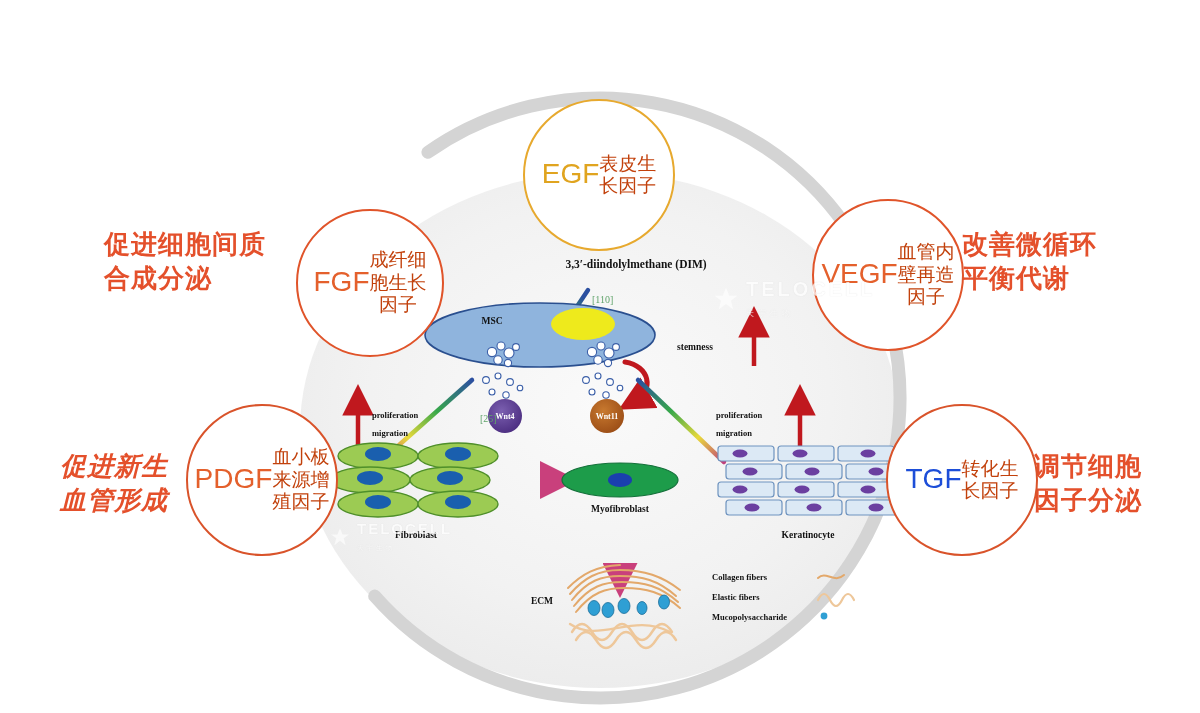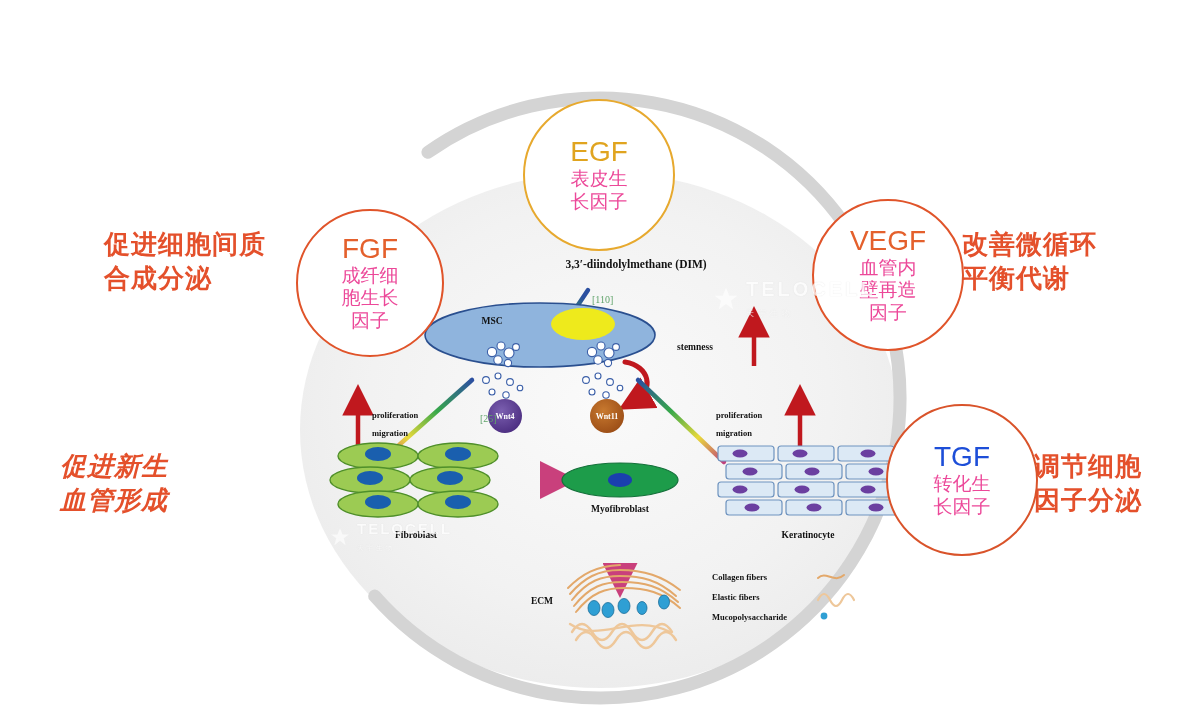--- a/index.html
+++ b/index.html
@@ -37,7 +37,7 @@
     border-radius:50%;
     background:#ffffff;
     display:flex;
-    flex-direction:column;
+    flex-direction:row;
     align-items:center;
     justify-content:center;
     box-sizing:border-box;

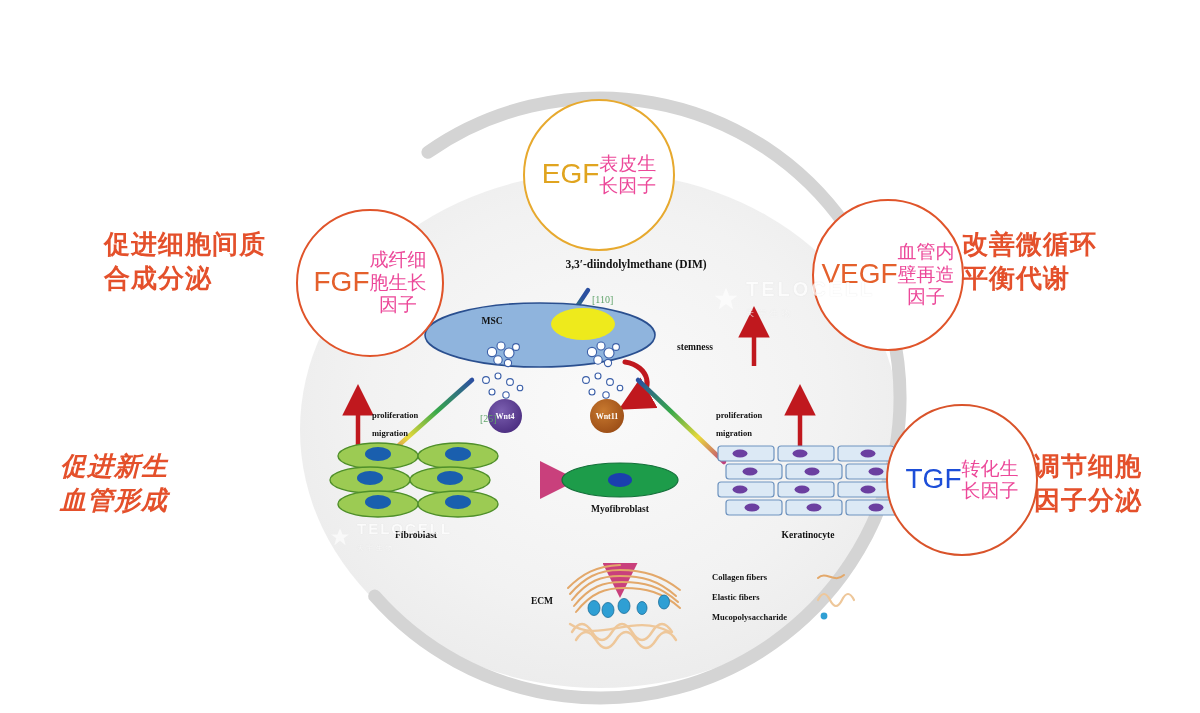--- a/index.html
+++ b/index.html
@@ -52,7 +52,7 @@
   .bubble .cn{
     font-size:19px;
     line-height:1.18;
-    color:#ec4899;
+    color:#c2410c;
     text-align:center;
     white-space:pre-line;
     font-weight:400;

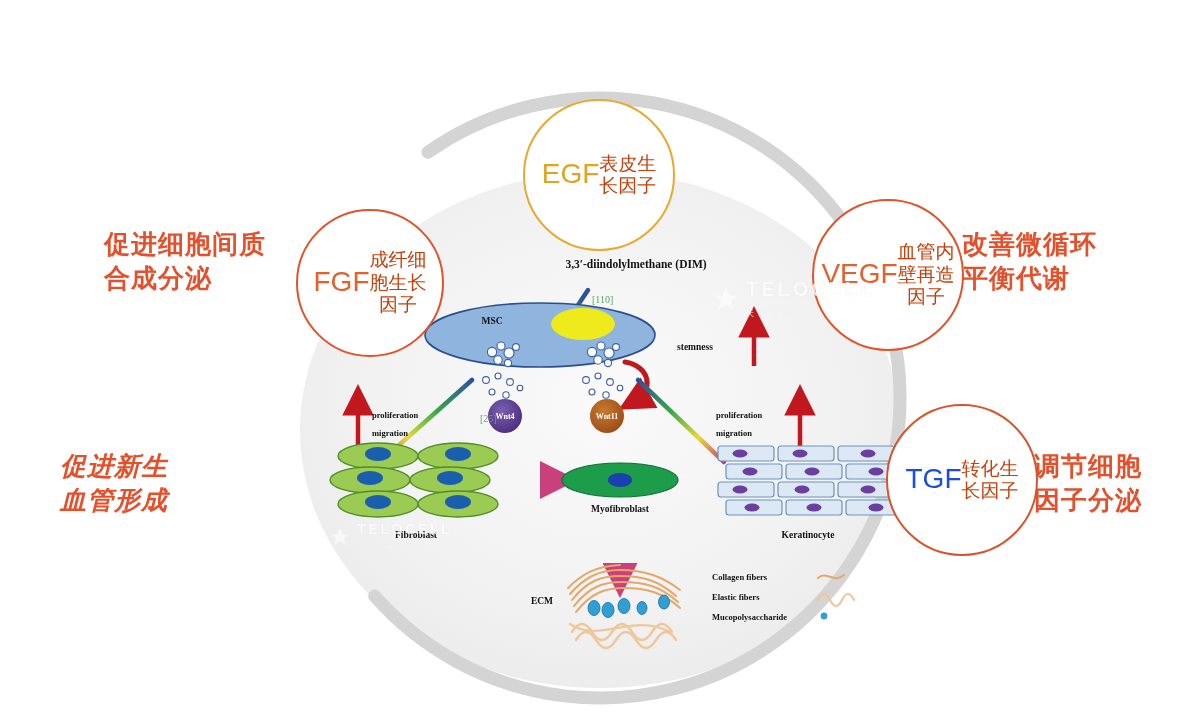--- a/index.html
+++ b/index.html
@@ -351,6 +351,12 @@
 因子</div>
   </div>
 
+  <div class="bubble b-pdgf">
+    <div class="abbr">PDGF</div>
+    <div class="cn">血小板
+来源增
+殖因子</div>
+  </div>
 
   <div class="bubble b-tgf">
     <div class="abbr">TGF</div>

